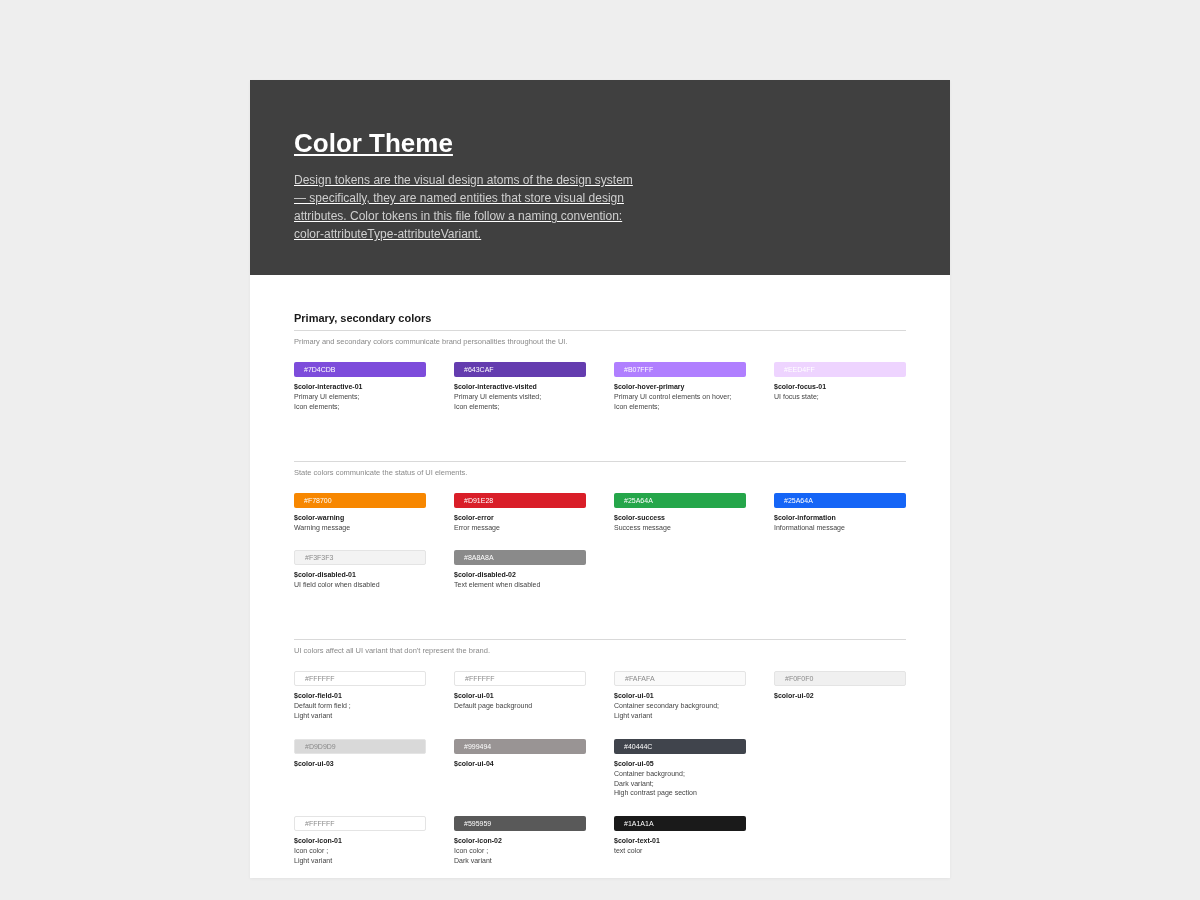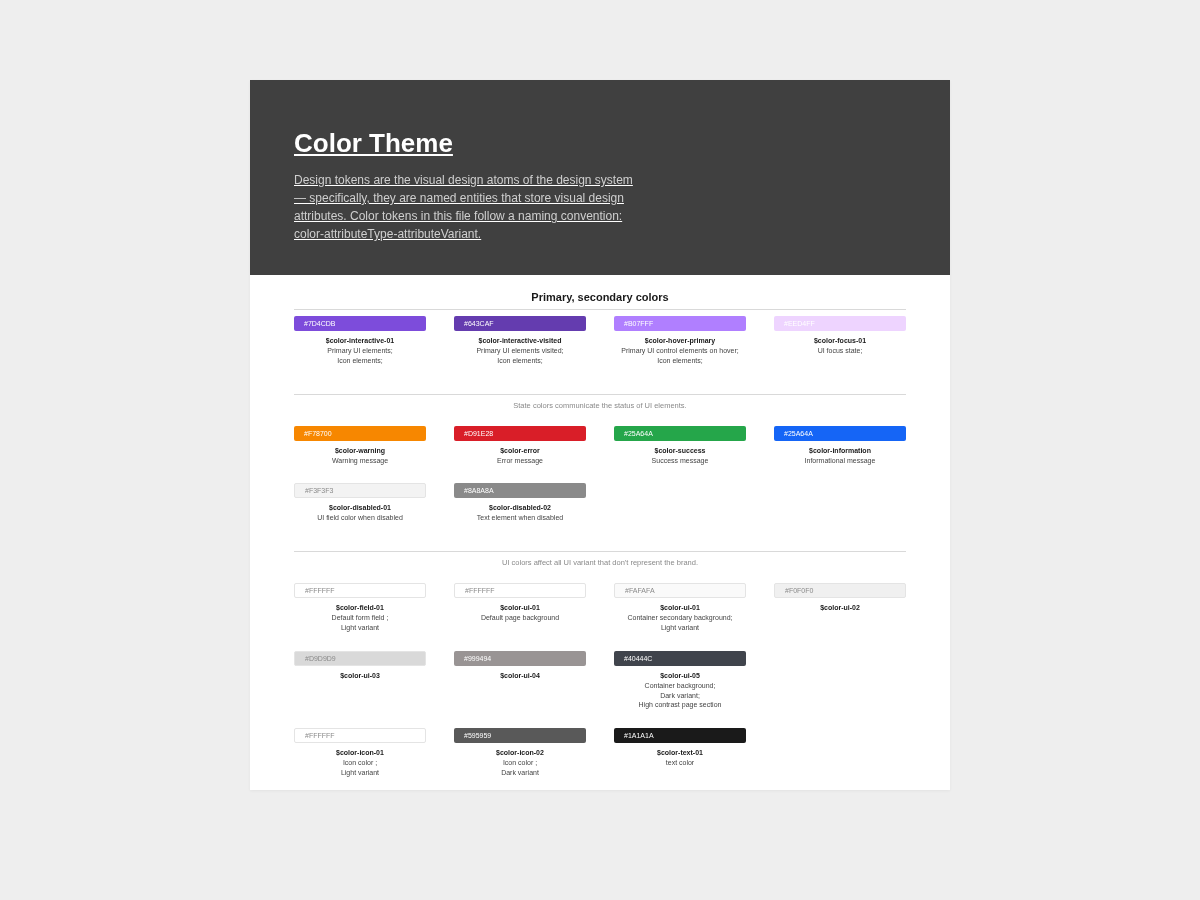--- a/index.html
+++ b/index.html
@@ -35,8 +35,7 @@
     max-width: 340px;
   }
   .section {
-    padding: 16px 44px 12px 44px;
-    text-align: center;
+    padding: 37px 44px 12px 44px;
   }
   .section-title {
     font-size: 11px;

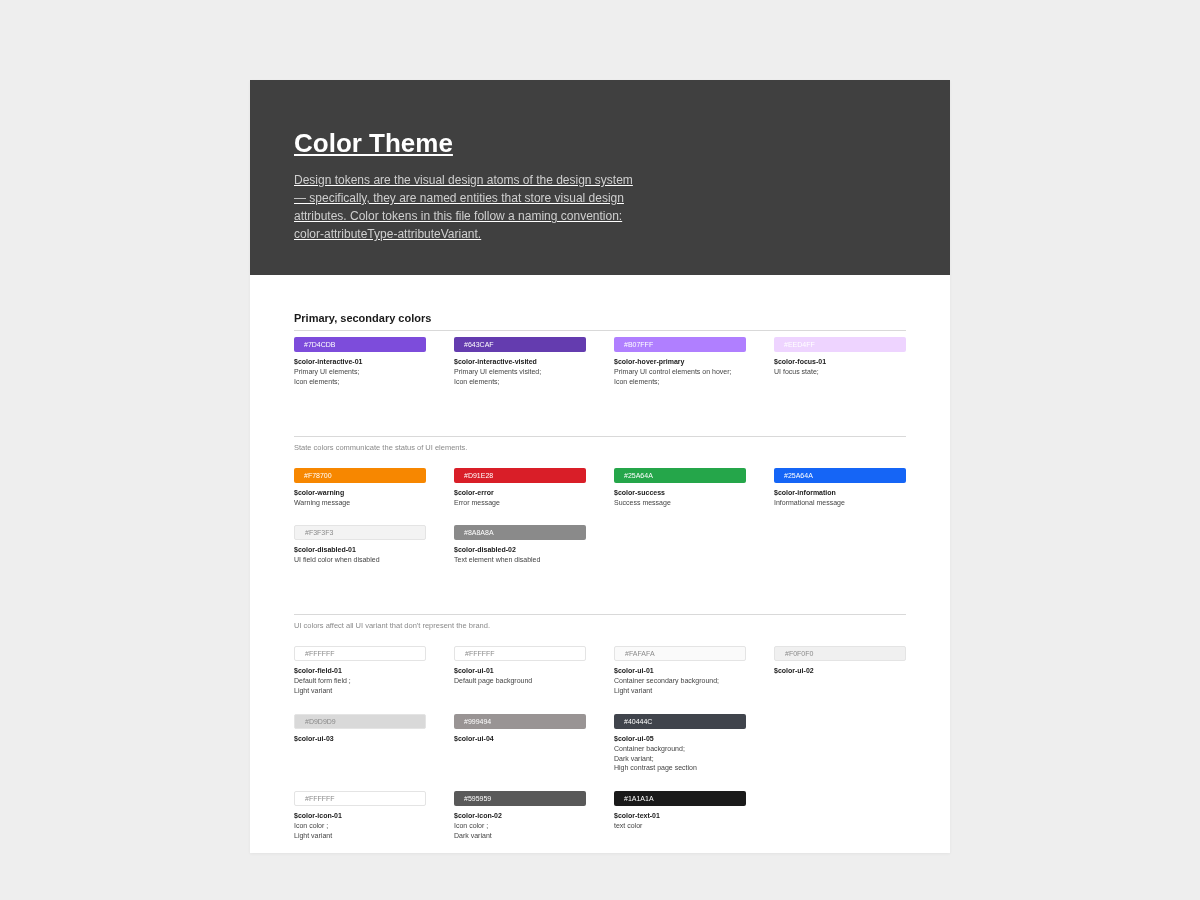--- a/index.html
+++ b/index.html
@@ -100,6 +100,7 @@
       <div class="section">
         <div class="section-title">Primary, secondary colors</div>
         <hr class="section-rule">
+        <div class="section-sub">Primary and secondary colors communicate brand personalities throughout the UI.</div>
         <div class="grid">
           <div>
             <div class="swatch" style="background: rgb(125, 76, 219);">#7D4CDB</div>

